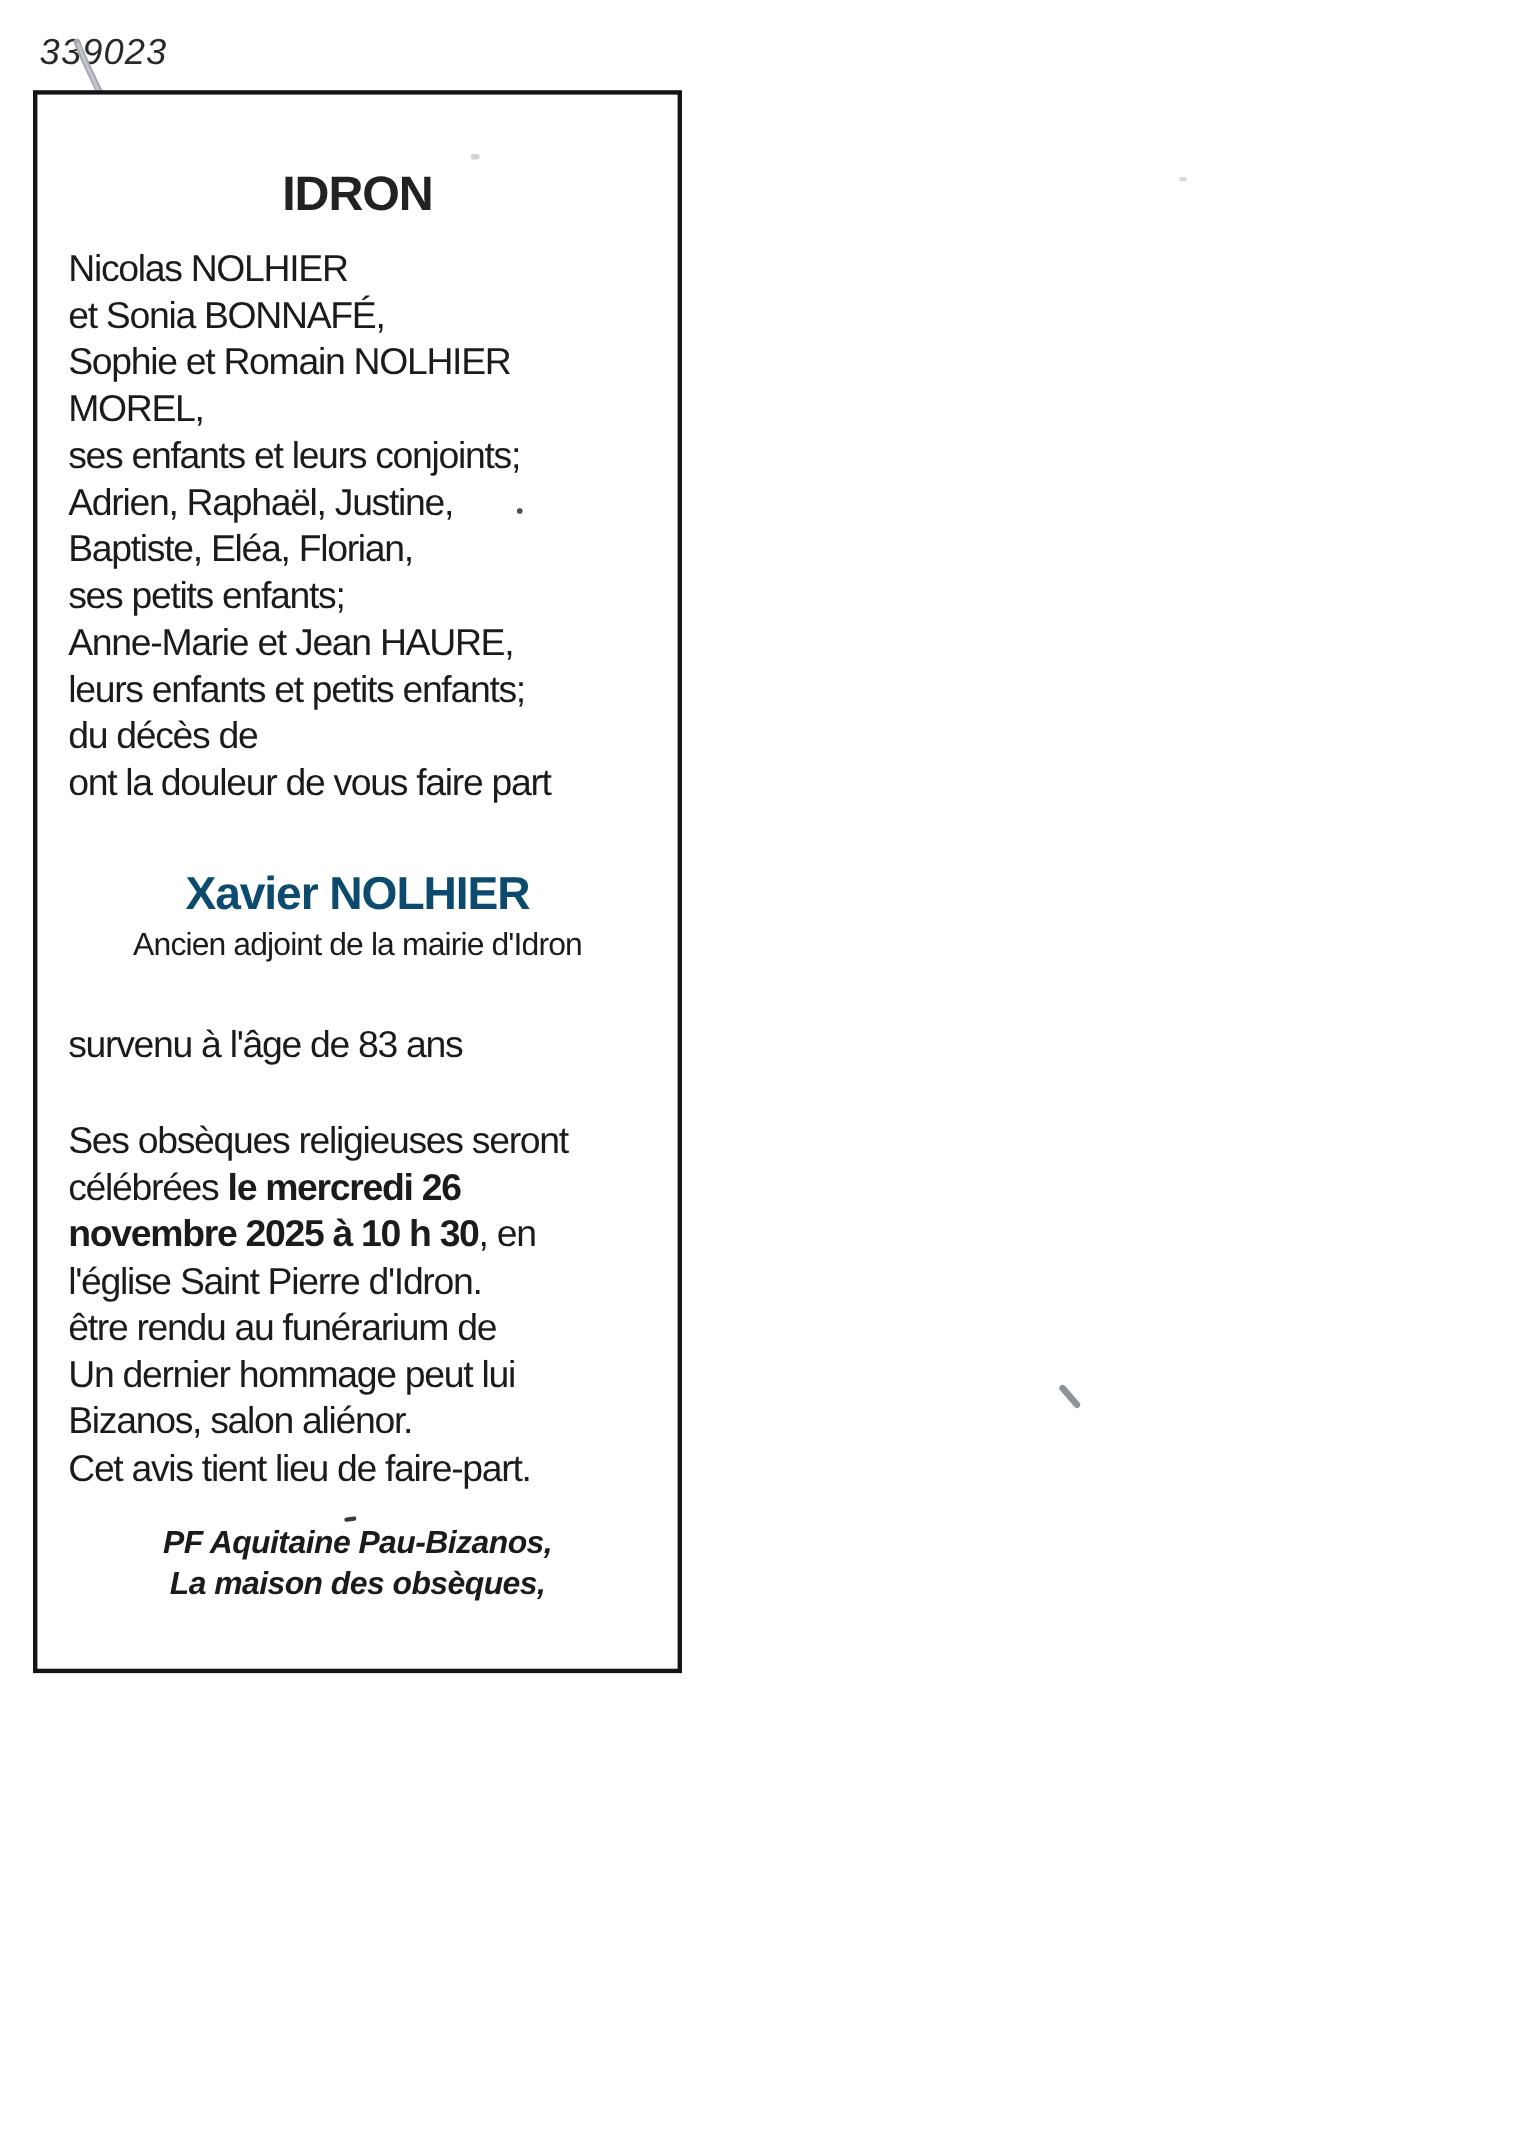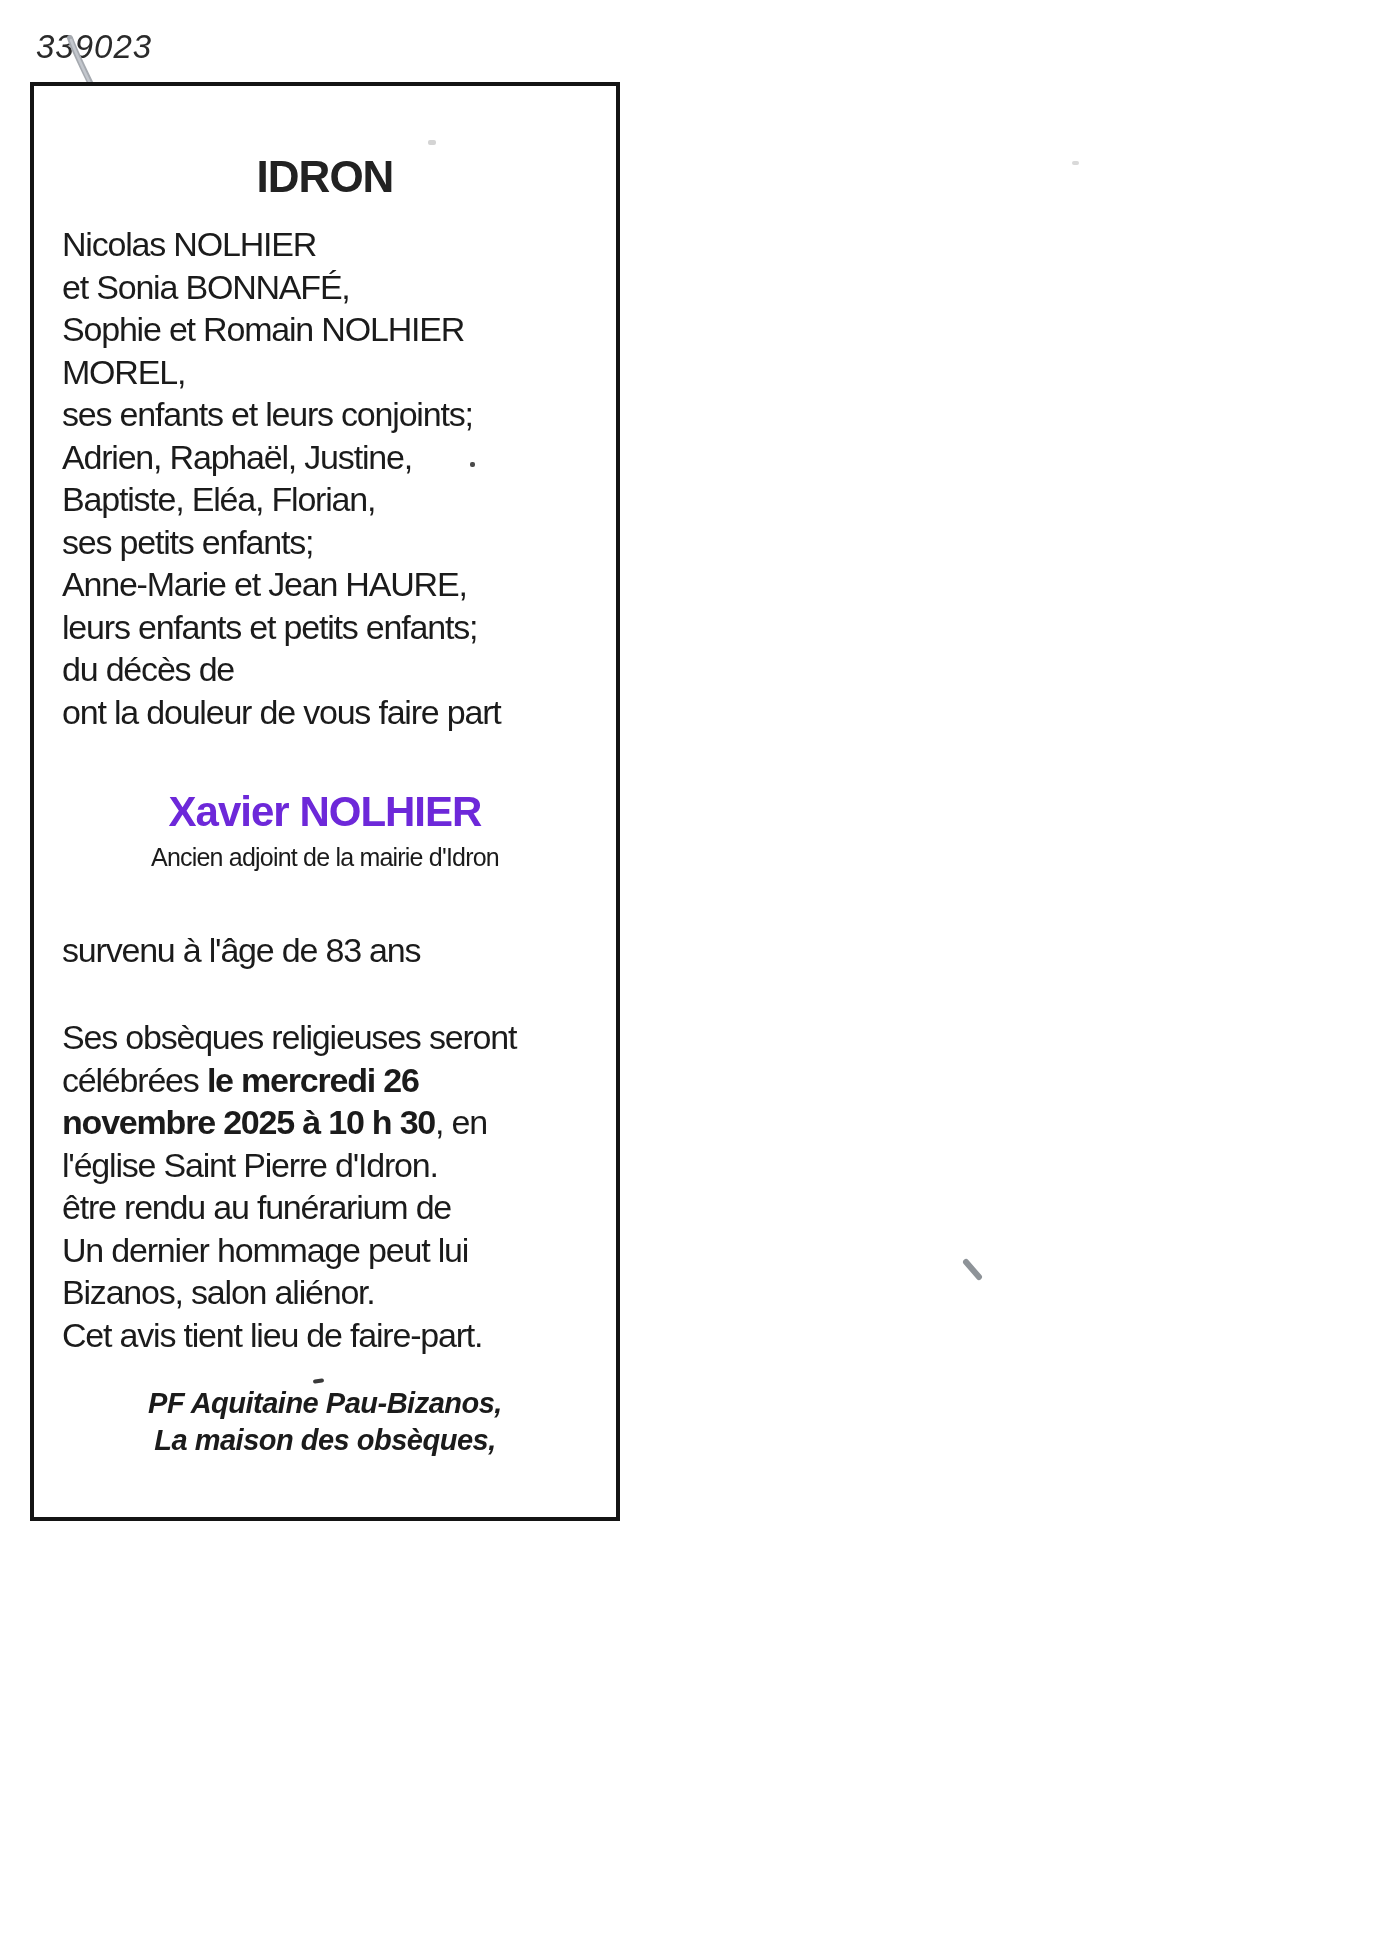--- a/index.html
+++ b/index.html
@@ -66,7 +66,7 @@
     font-size: 42px;
     font-weight: bold;
     letter-spacing: -1px;
-    color: #6d28d9;
+    color: #0c4a6e;
   }
   .deceased-title {
     position: absolute;

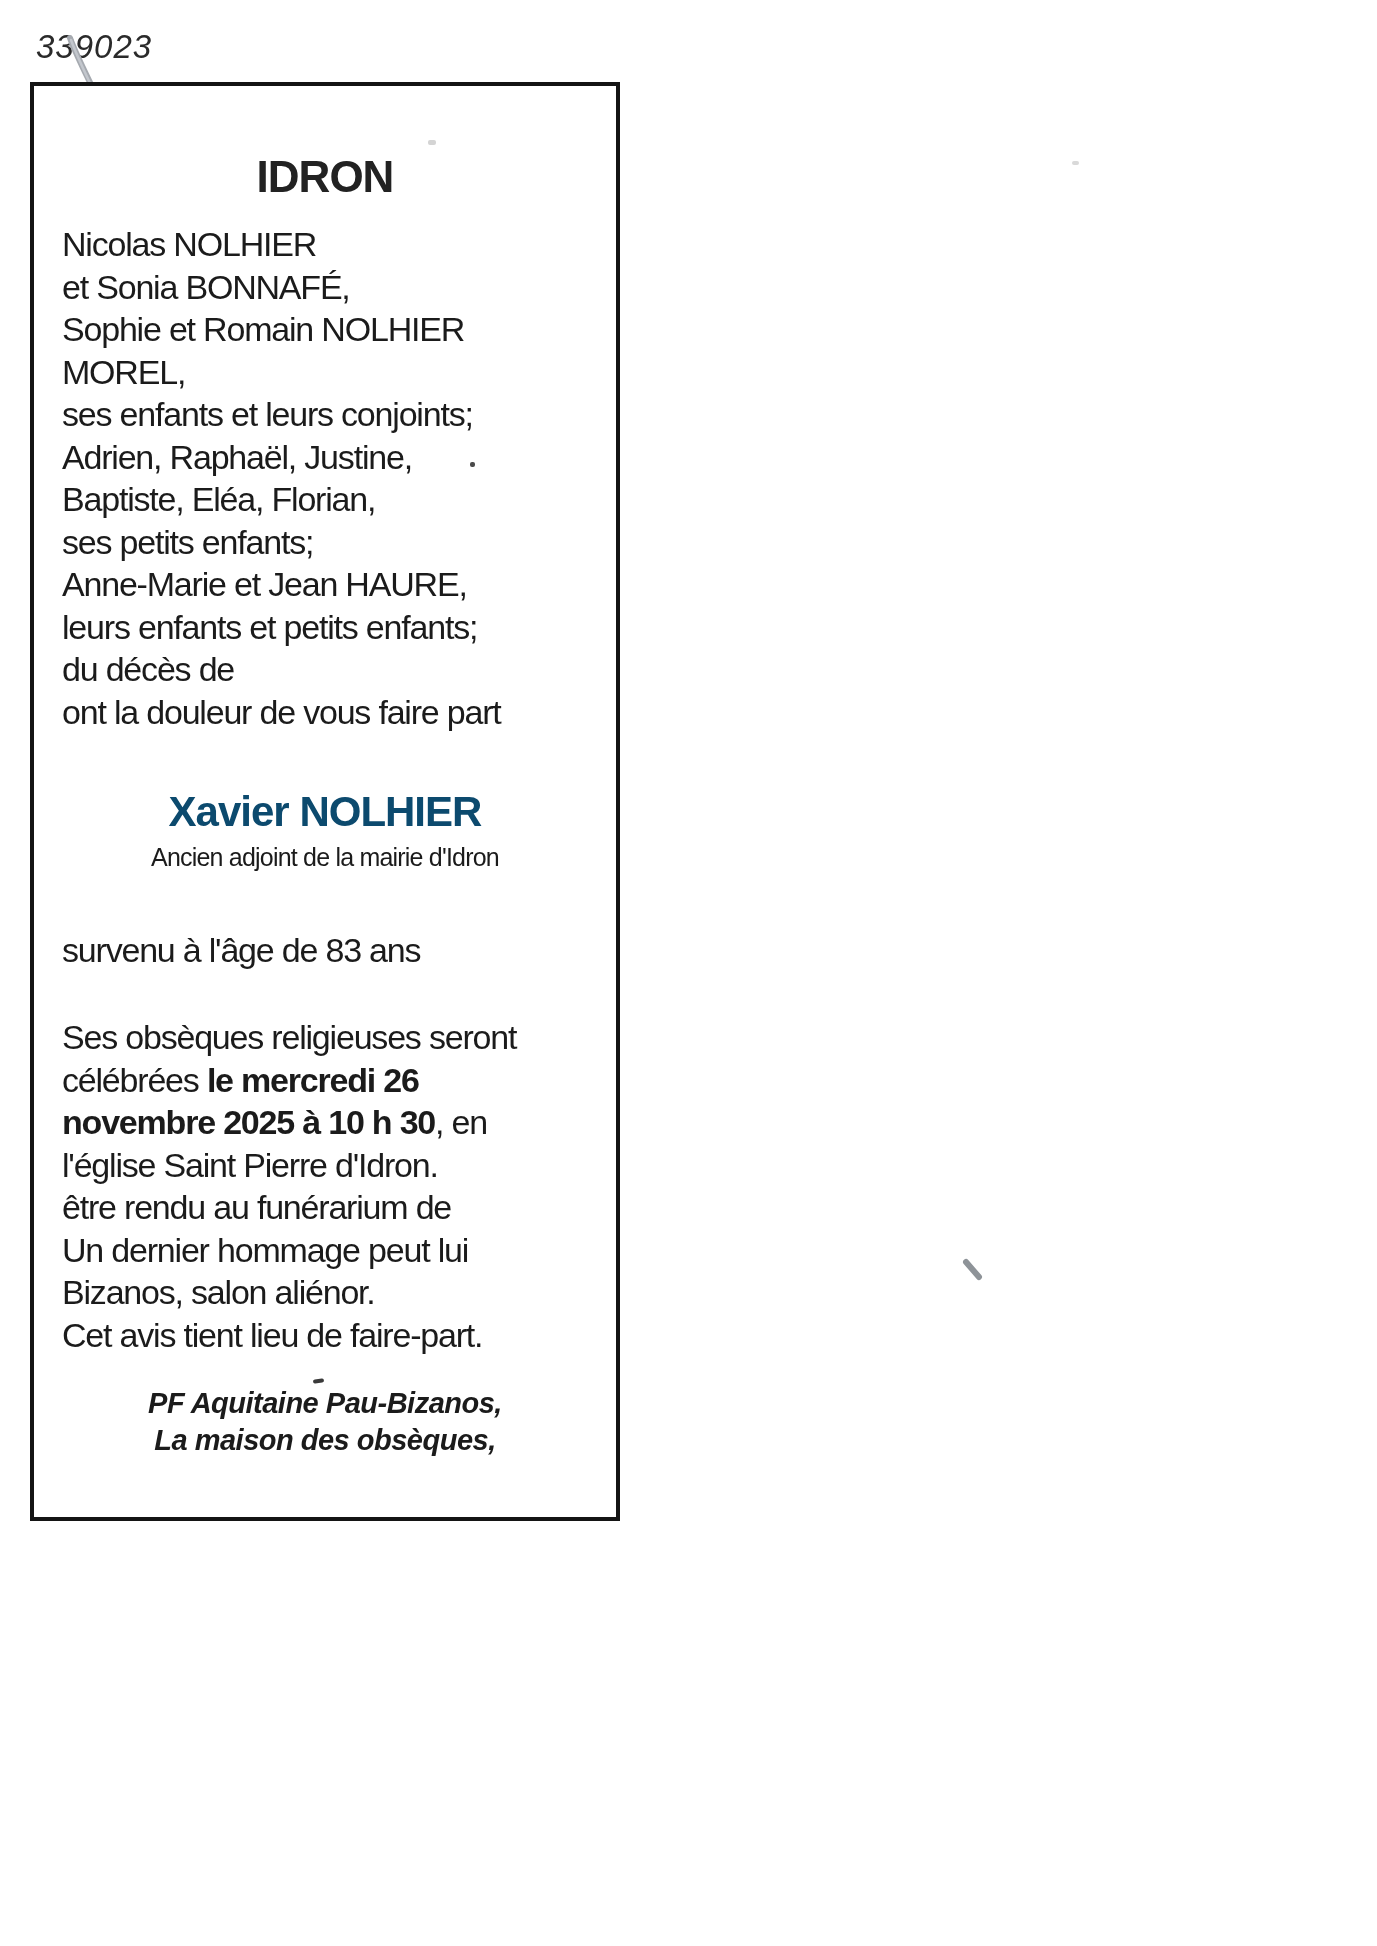--- a/index.html
+++ b/index.html
@@ -74,7 +74,7 @@
     left: 0;
     width: 100%;
     text-align: center;
-    font-size: 25px;
+    font-size: 29px;
     letter-spacing: -0.8px;
     white-space: nowrap;
   }

